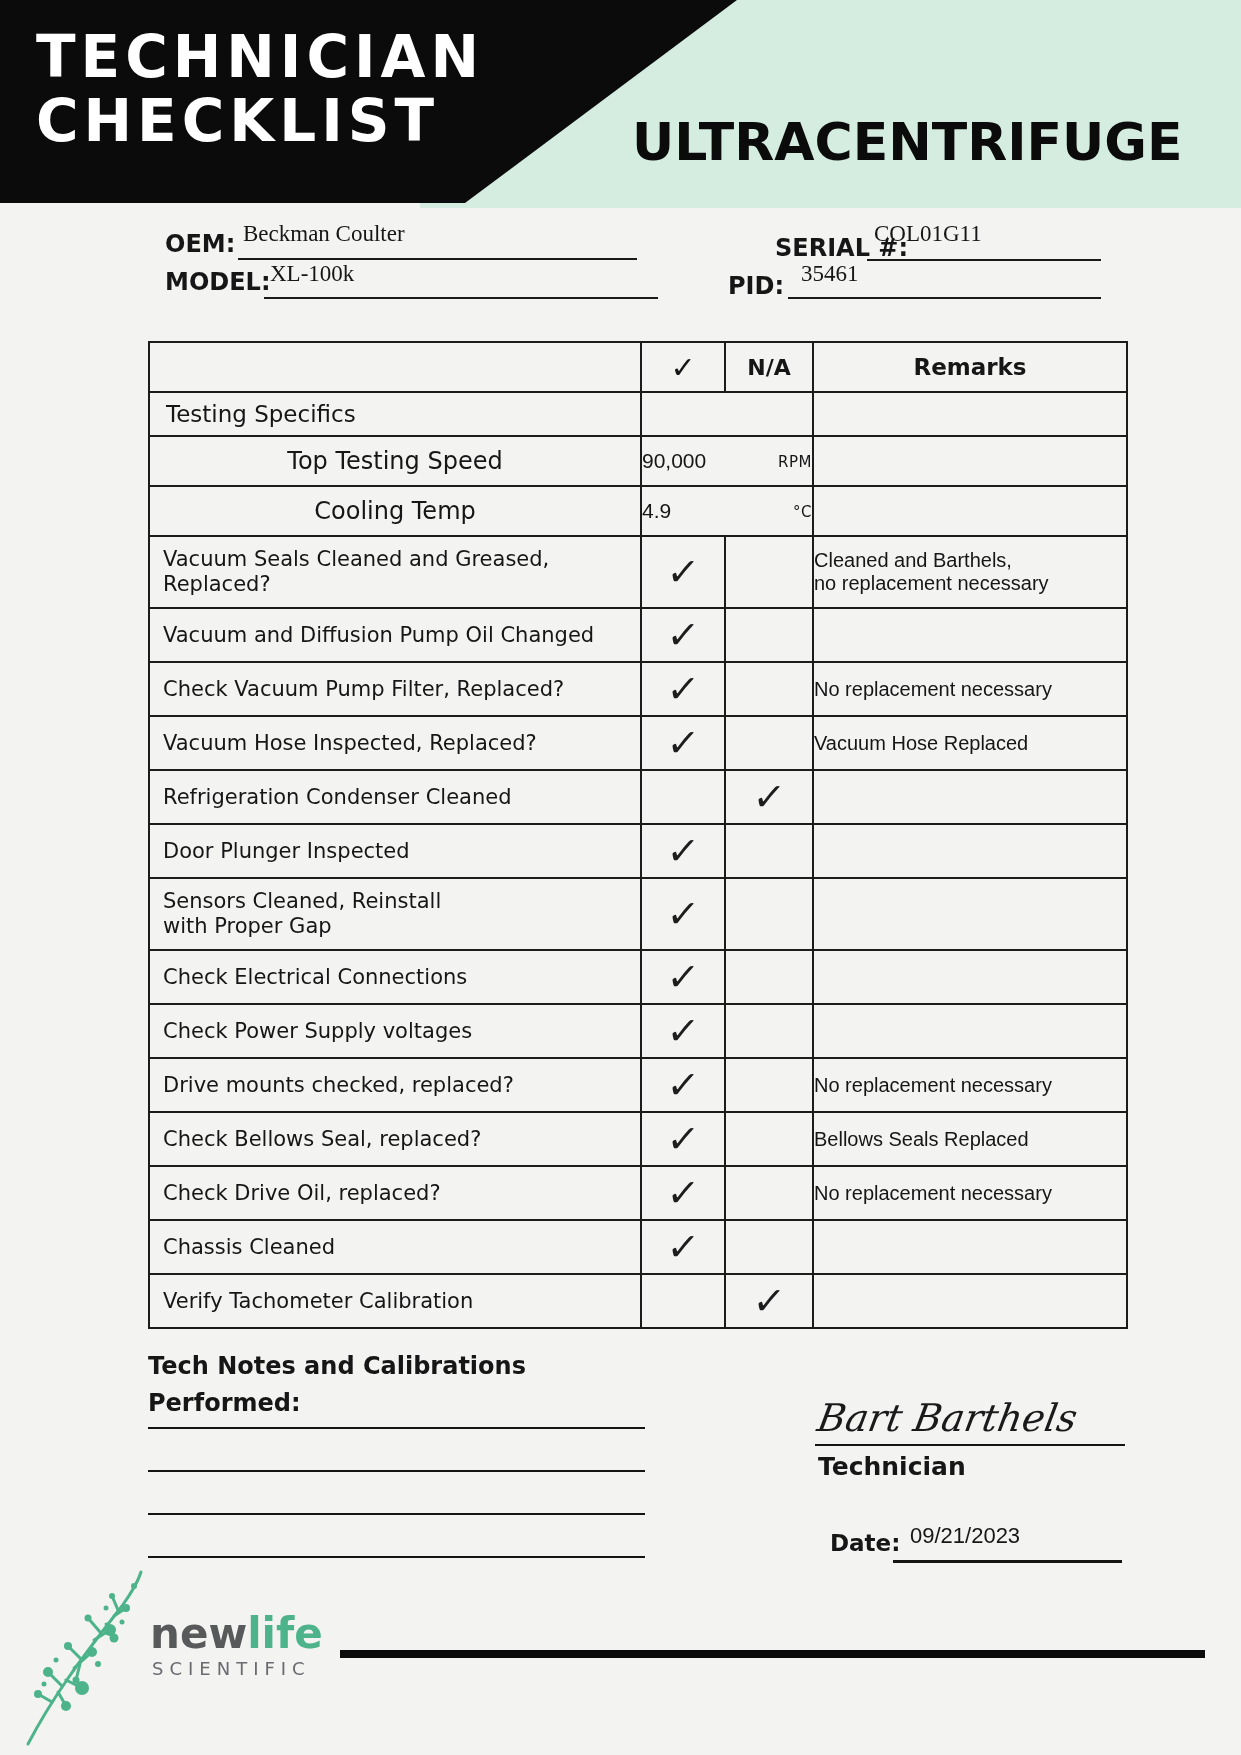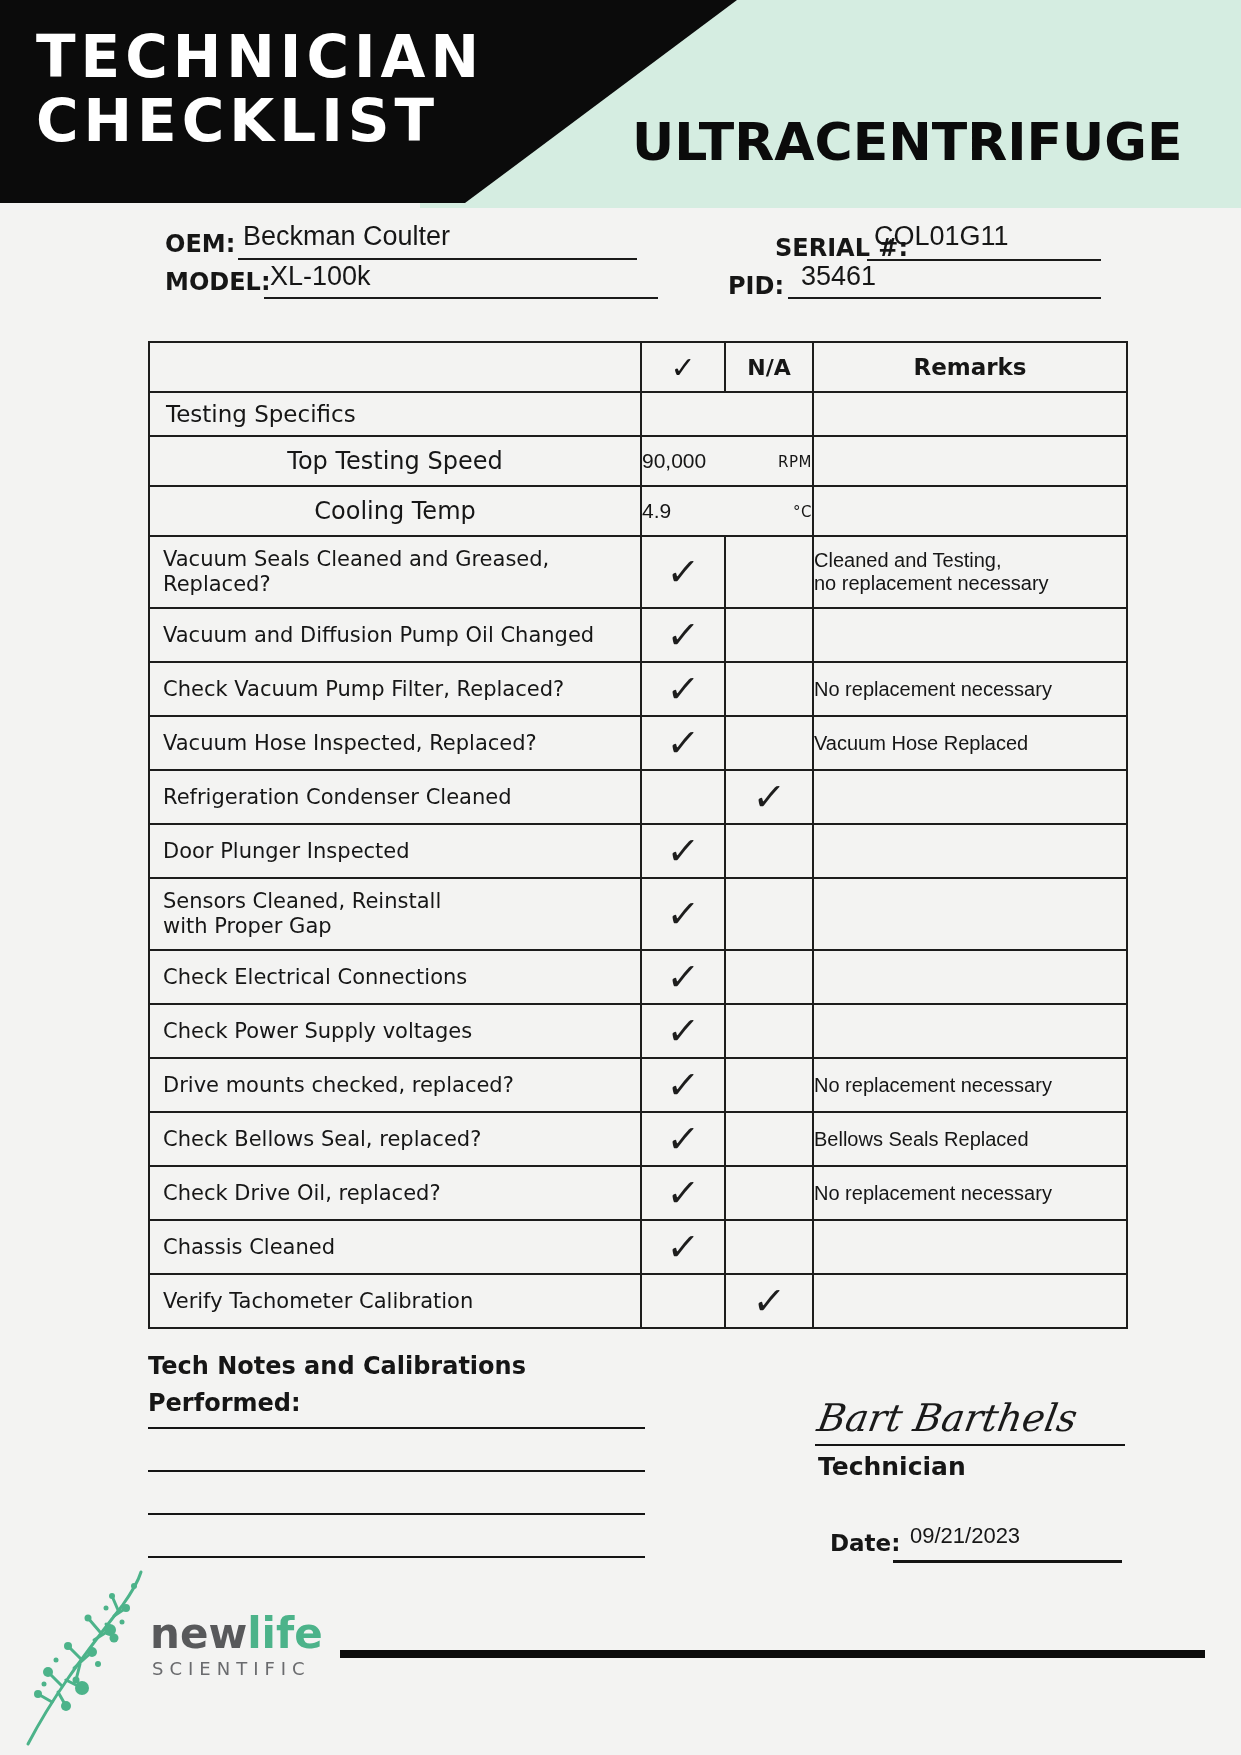--- a/index.html
+++ b/index.html
@@ -19,7 +19,7 @@
 
   
   .flabel{font-weight:700;font-size:24px;white-space:nowrap;}
-  .fvalue{font-family:Liberation Sans, sans-serif;font-size:27px;white-space:nowrap;}
+  .fvalue{font-family:Liberation Serif, serif;font-size:23px;white-space:nowrap;}
   .fline{height:2px;background:#1a1a1a;}
 
   

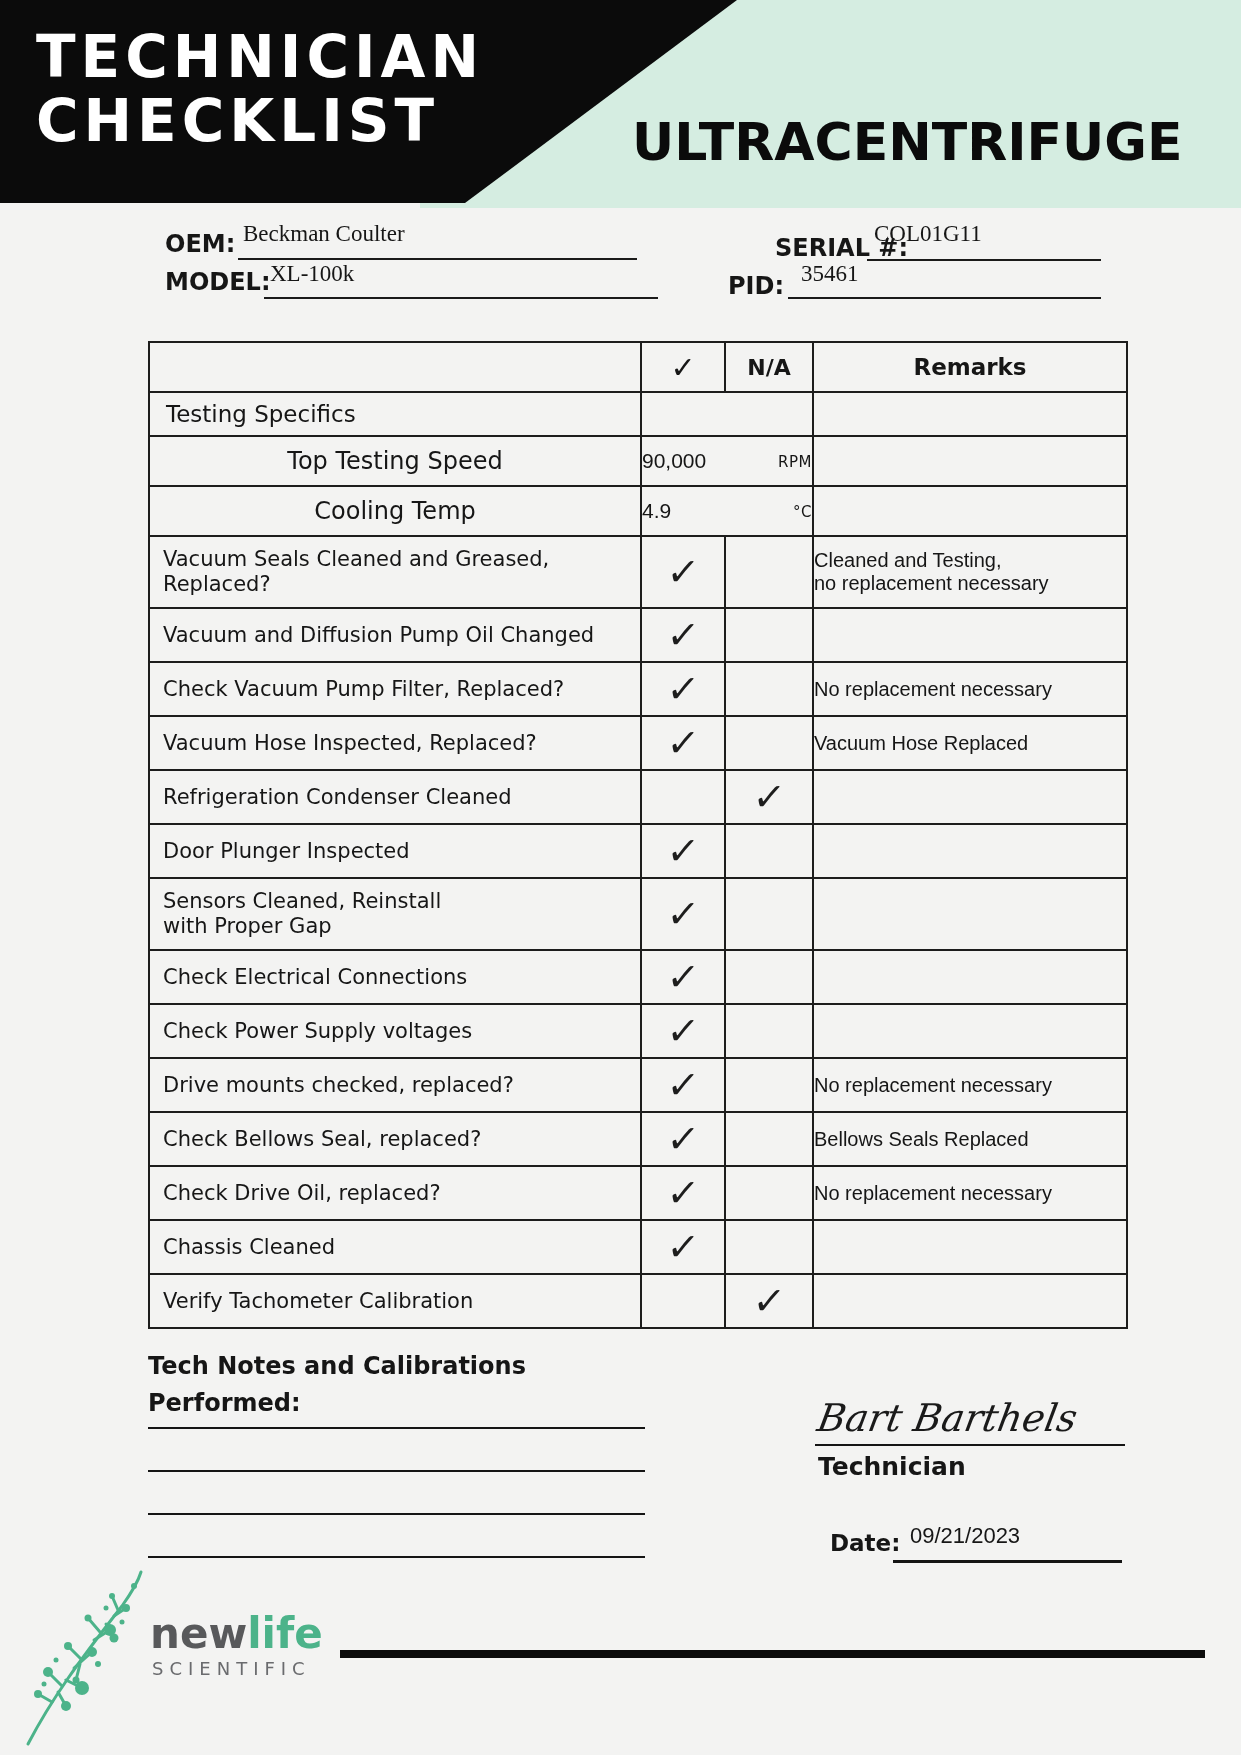--- a/index.html
+++ b/index.html
@@ -127,7 +127,7 @@
 Replaced?</td>
           <td class="c-check"><span class="mark">✓</span></td>
           <td class="c-na"></td>
-          <td class="c-remark">Cleaned and Testing,
+          <td class="c-remark">Cleaned and Barthels,
 no replacement necessary</td>
         </tr>
         <tr class="row-check">

